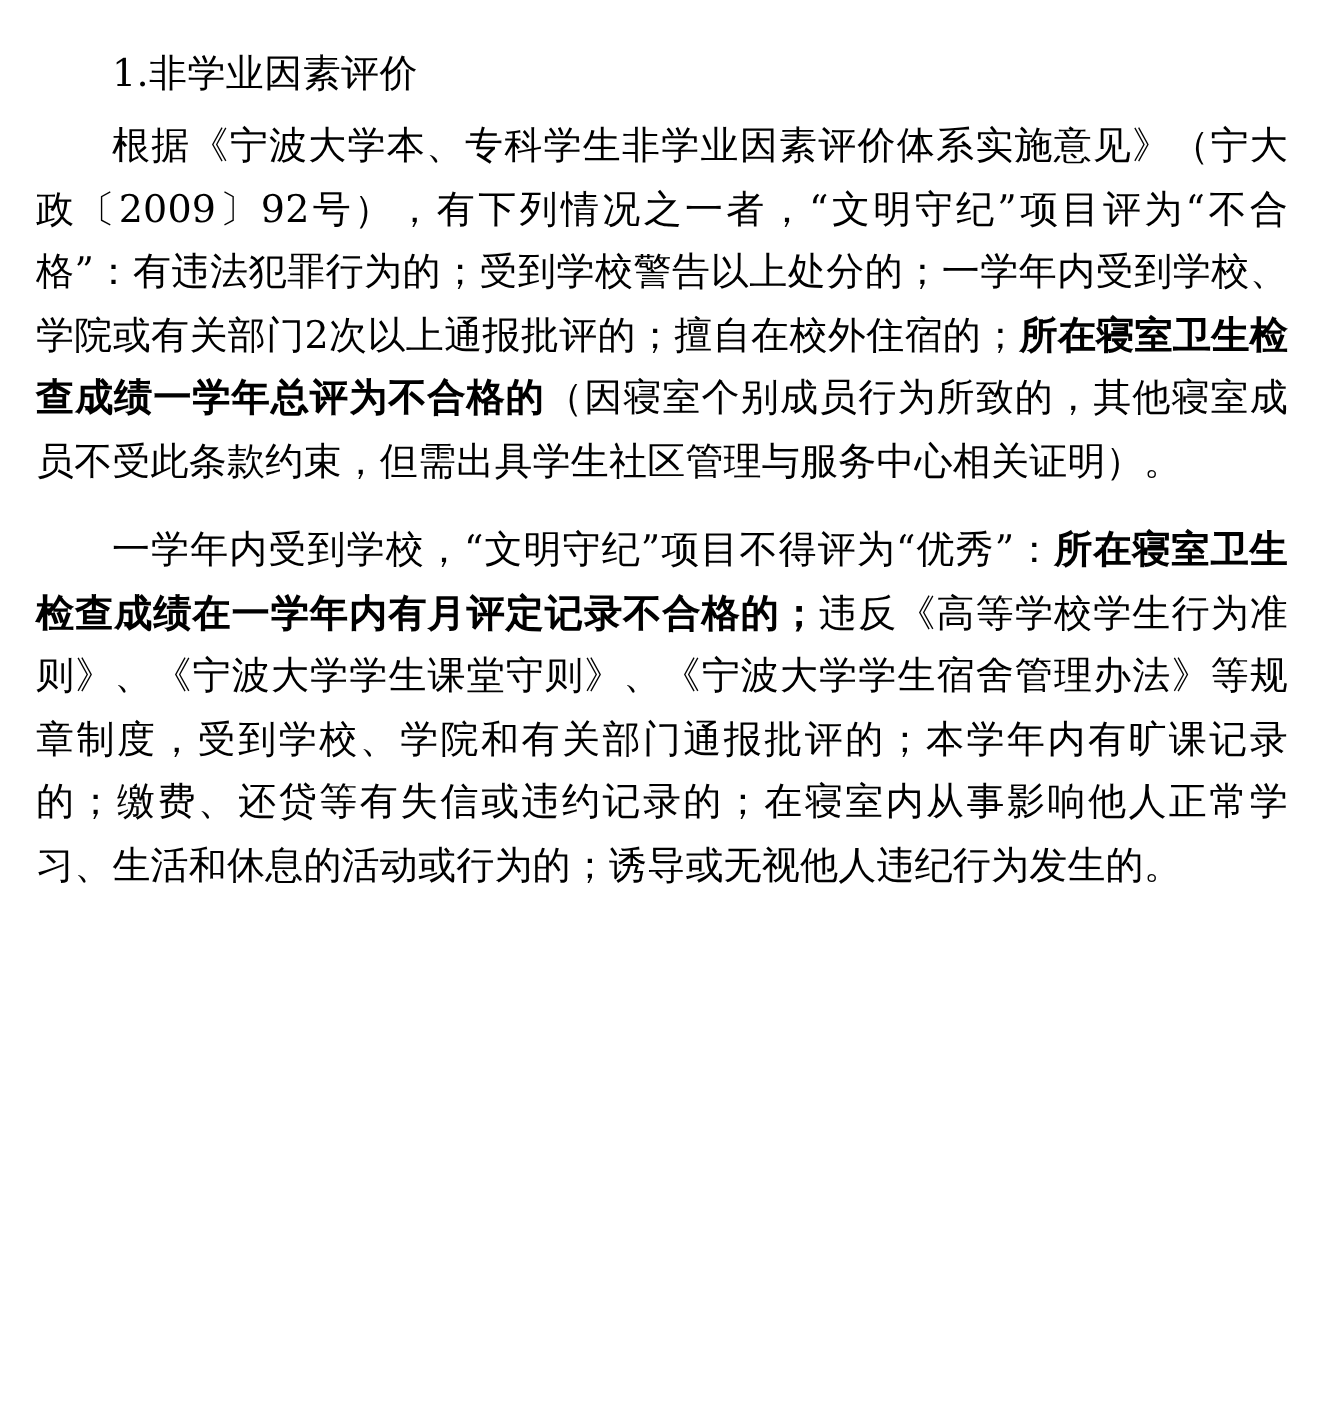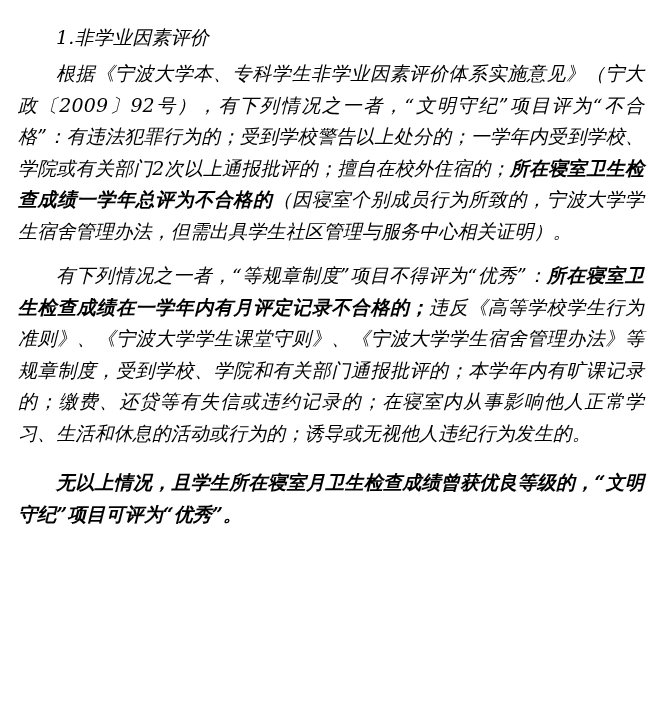--- a/index.html
+++ b/index.html
@@ -20,7 +20,6 @@
     box-sizing: border-box;
     padding: 22px 16px 10px 18px;
     background: #ffffff;
-    font-style: italic;
   }
   .doc-heading {
     font-size: 19px;

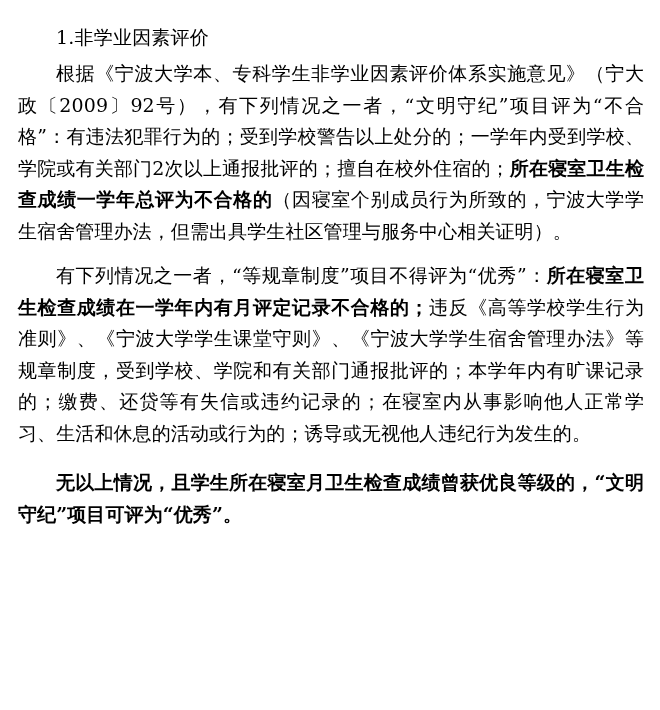--- a/index.html
+++ b/index.html
@@ -59,7 +59,7 @@
   <h1 class="doc-heading">1.非学业因素评价</h1>
 
   <p class="para">
-    <span>根据《宁波大学本、专科学生非学业因素评价体系实施意见》（宁大政〔2009〕92号），有下列情况之一者，“文明守纪”项目评为“不合格”：有违法犯罪行为的；受到学校警告以上处分的；一学年内受到学校、学院或有关部门2次以上通报批评的；擅自在校外住宿的；</span><span class="bold">所在寝室卫生检查成绩一学年总评为不合格的</span><span>（因寝室个别成员行为所致的，宁波大学学生宿舍管理办法，但需出具学生社区管理与服务中心相关证明）。</span>
+    <span>根据《宁波大学本、专科学生非学业因素评价体系实施意见》（宁大政〔2009〕92号），有下列情况之一者，“文明守纪”项目评为“不合格”：有违法犯罪行为的；受到学校警告以上处分的；一学年内受到学校、学院或有关部门2次以上通报批评的；擅自在校外住宿的；</span><span class="bold">所在寝室卫生检查成绩一学年总评为不合格的</span><span>（因寝室个别成员行为所致的，其他寝室成员不受此条款约束，但需出具学生社区管理与服务中心相关证明）。</span>
   </p>
 
   <div class="spacer-sm"></div>

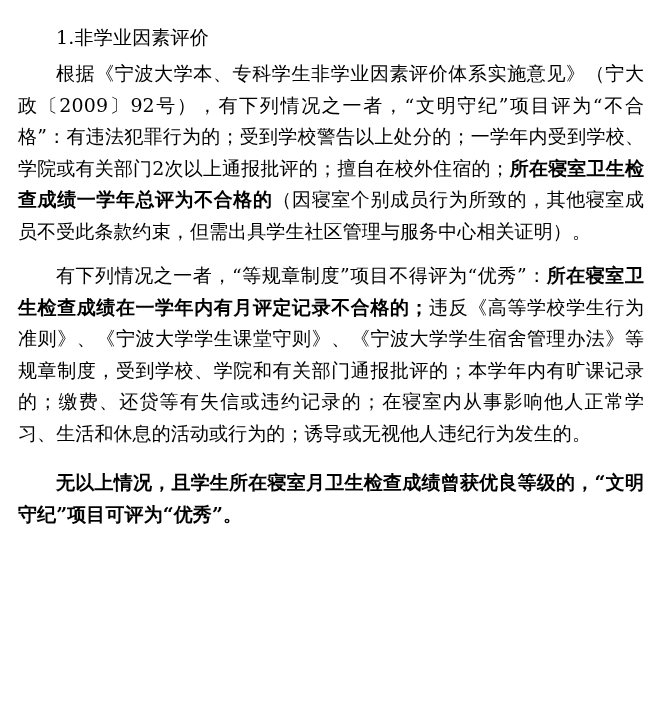--- a/index.html
+++ b/index.html
@@ -65,7 +65,7 @@
   <div class="spacer-sm"></div>
 
   <p class="para">
-    <span>有下列情况之一者，“等规章制度”项目不得评为“优秀”：</span><span class="bold">所在寝室卫生检查成绩在一学年内有月评定记录不合格的；</span><span>违反《高等学校学生行为准则》、《宁波大学学生课堂守则》、《宁波大学学生宿舍管理办法》等规章制度，受到学校、学院和有关部门通报批评的；本学年内有旷课记录的；缴费、还贷等有失信或违约记录的；在寝室内从事影响他人正常学习、生活和休息的活动或行为的；诱导或无视他人违纪行为发生的。</span>
+    <span>一学年内受到学校，“文明守纪”项目不得评为“优秀”：</span><span class="bold">所在寝室卫生检查成绩在一学年内有月评定记录不合格的；</span><span>违反《高等学校学生行为准则》、《宁波大学学生课堂守则》、《宁波大学学生宿舍管理办法》等规章制度，受到学校、学院和有关部门通报批评的；本学年内有旷课记录的；缴费、还贷等有失信或违约记录的；在寝室内从事影响他人正常学习、生活和休息的活动或行为的；诱导或无视他人违纪行为发生的。</span>
   </p>
 
   <div class="spacer-md"></div>

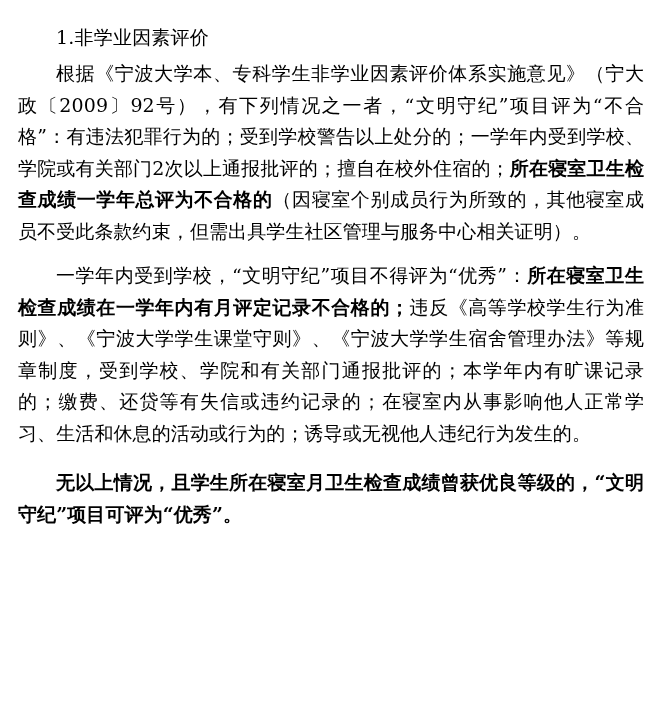--- a/index.html
+++ b/index.html
@@ -70,9 +70,6 @@
 
   <div class="spacer-md"></div>
 
-  <p class="para nogap">
-    <span class="bold">无以上情况，且学生所在寝室月卫生检查成绩曾获优良等级的，“文明守纪”项目可评为“优秀”。</span>
-  </p>
 
 </div>
 

